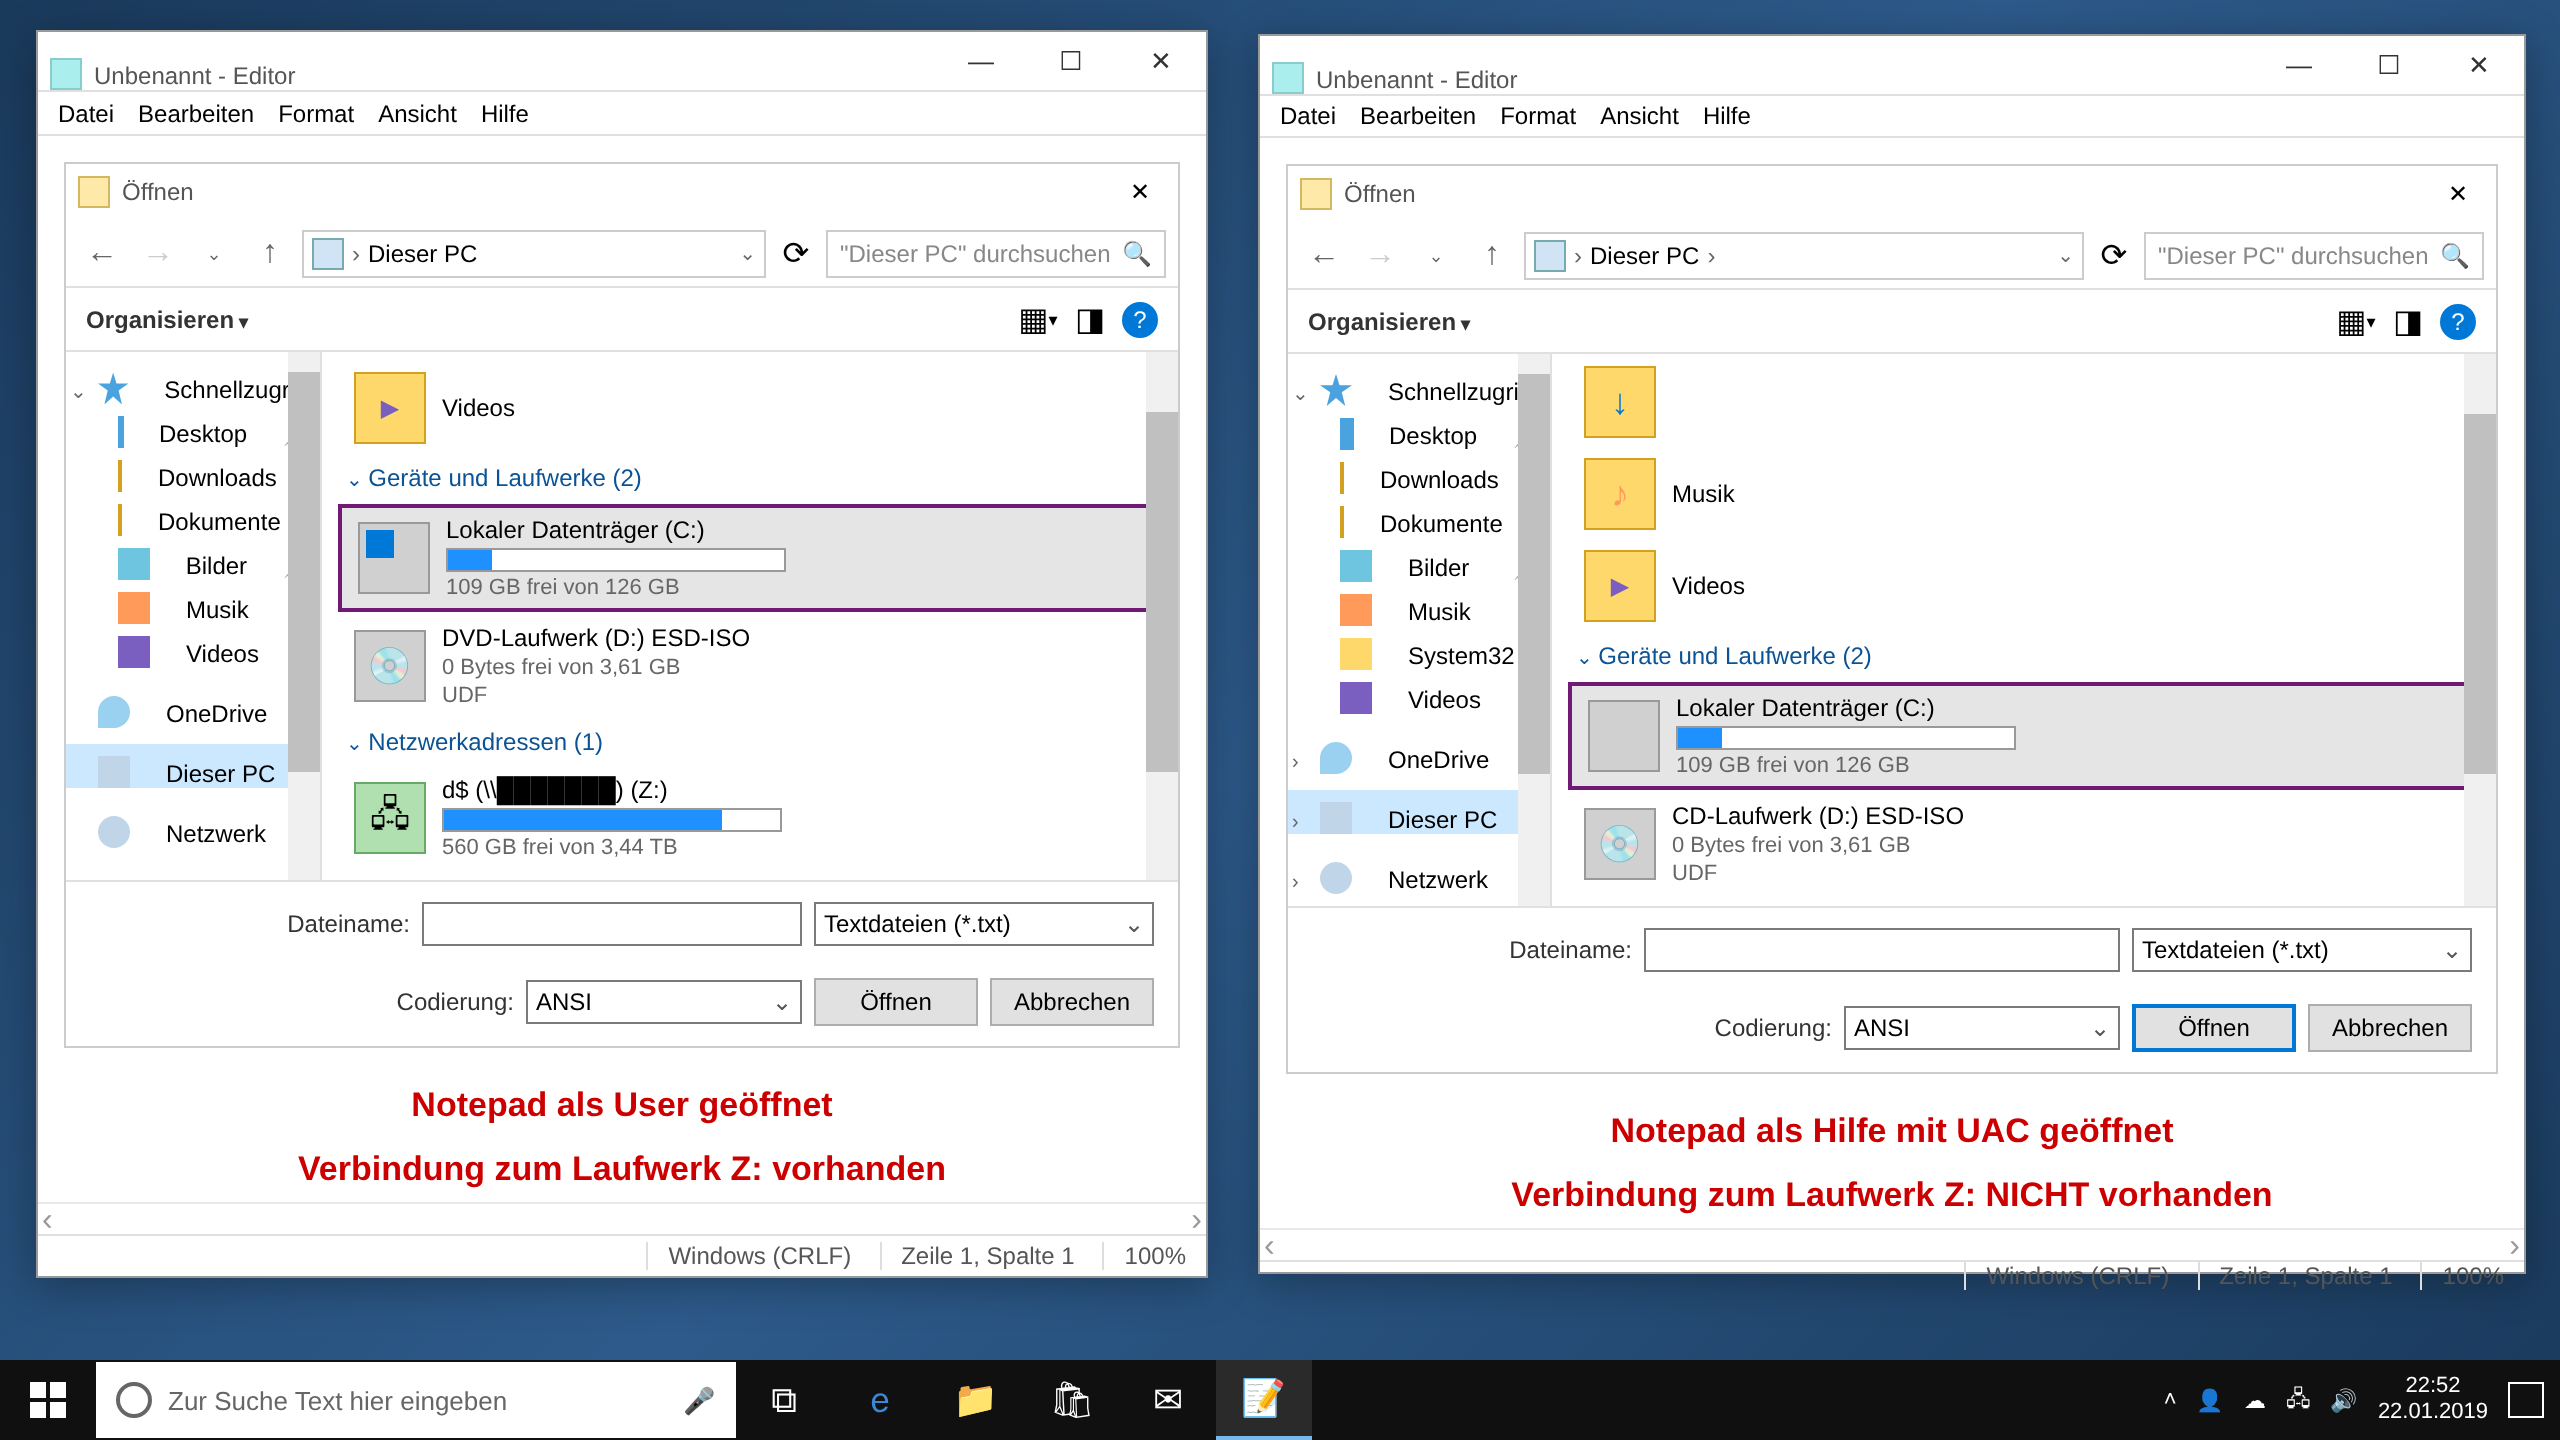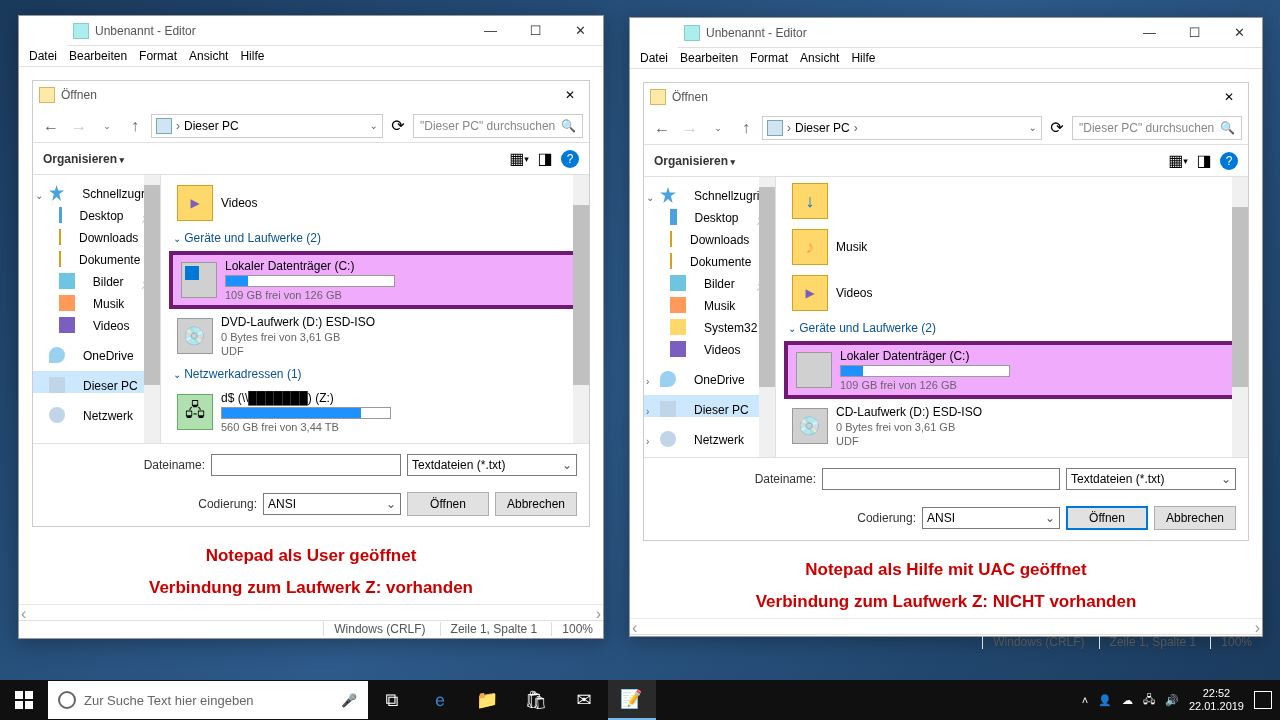--- a/index.html
+++ b/index.html
@@ -9,7 +9,7 @@
 .window-left { left: 18px; top: 15px; width: 586px; height: 624px; }
 .window-right { left: 629px; top: 17px; width: 634px; height: 620px; }
 
-.titlebar { height: 30px; display: flex; align-items: center; border-bottom: 1px solid #e0e0e0; font-size: 12px; color: #555; margin-left: 48px; }
+.titlebar { height: 30px; display: flex; align-items: flex-end; border-bottom: 1px solid #e0e0e0; font-size: 12px; color: #555; }
 .titlebar-icon { width: 16px; height: 16px; margin: 0 6px; background: #aee; border: 1px solid #8cc; }
 .titlebar-title { flex: 1; }
 .titlebar-btns { display: flex; }

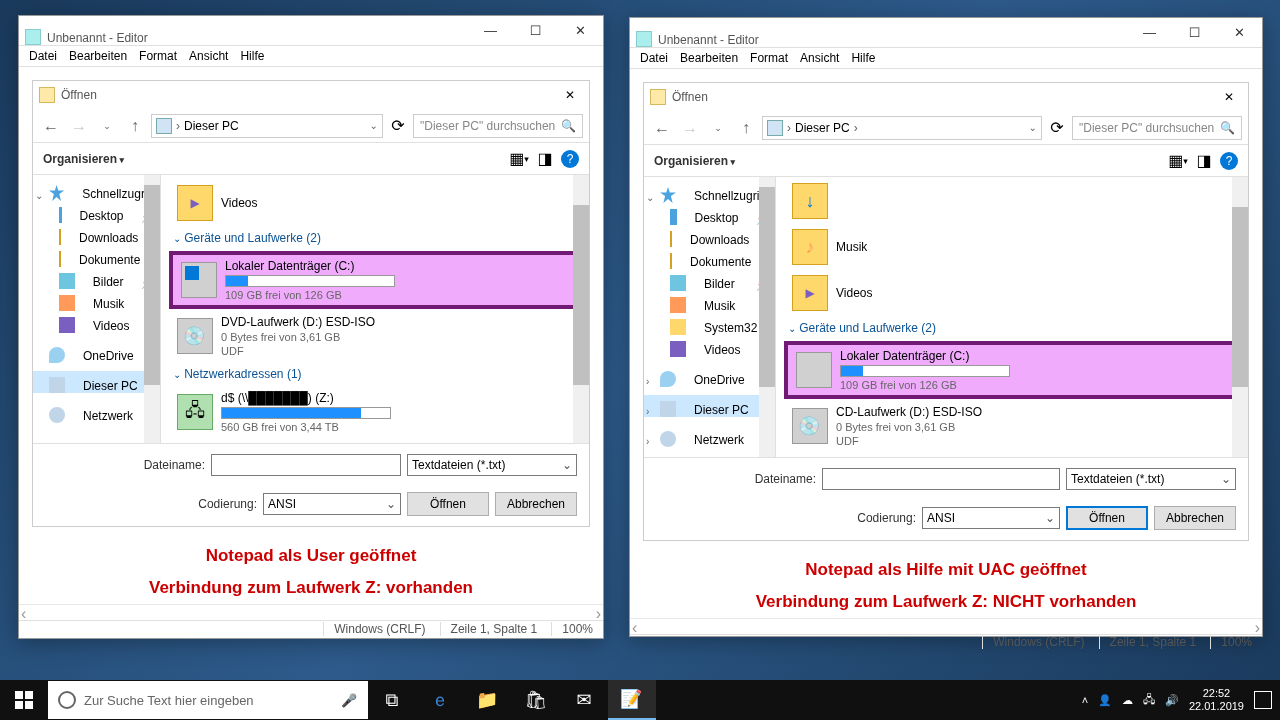--- a/index.html
+++ b/index.html
@@ -69,7 +69,7 @@
 .sec-hdr::before { content: "⌄ "; font-size: 10px; }
 
 .big-item { display: flex; align-items: center; gap: 8px; padding: 4px 8px; margin: 2px 4px; cursor: pointer; }
-.big-item.sel { background: #f0abfc; border: 4px solid #701a75; }
+.big-item.sel { background: #e5e5e5; border: 2px solid #701a75; }
 .big-icon { width: 36px; height: 36px; background: #ffd86b; border: 1px solid #d4a020; display: flex; align-items: center; justify-content: center; font-size: 18px; }
 .big-icon.drive { background: #d0d0d0; border: 1px solid #999; position: relative; }
 .big-icon.drive.win::after { content: ""; position: absolute; top: 3px; left: 3px; width: 14px; height: 14px; background: #0078d7; }

